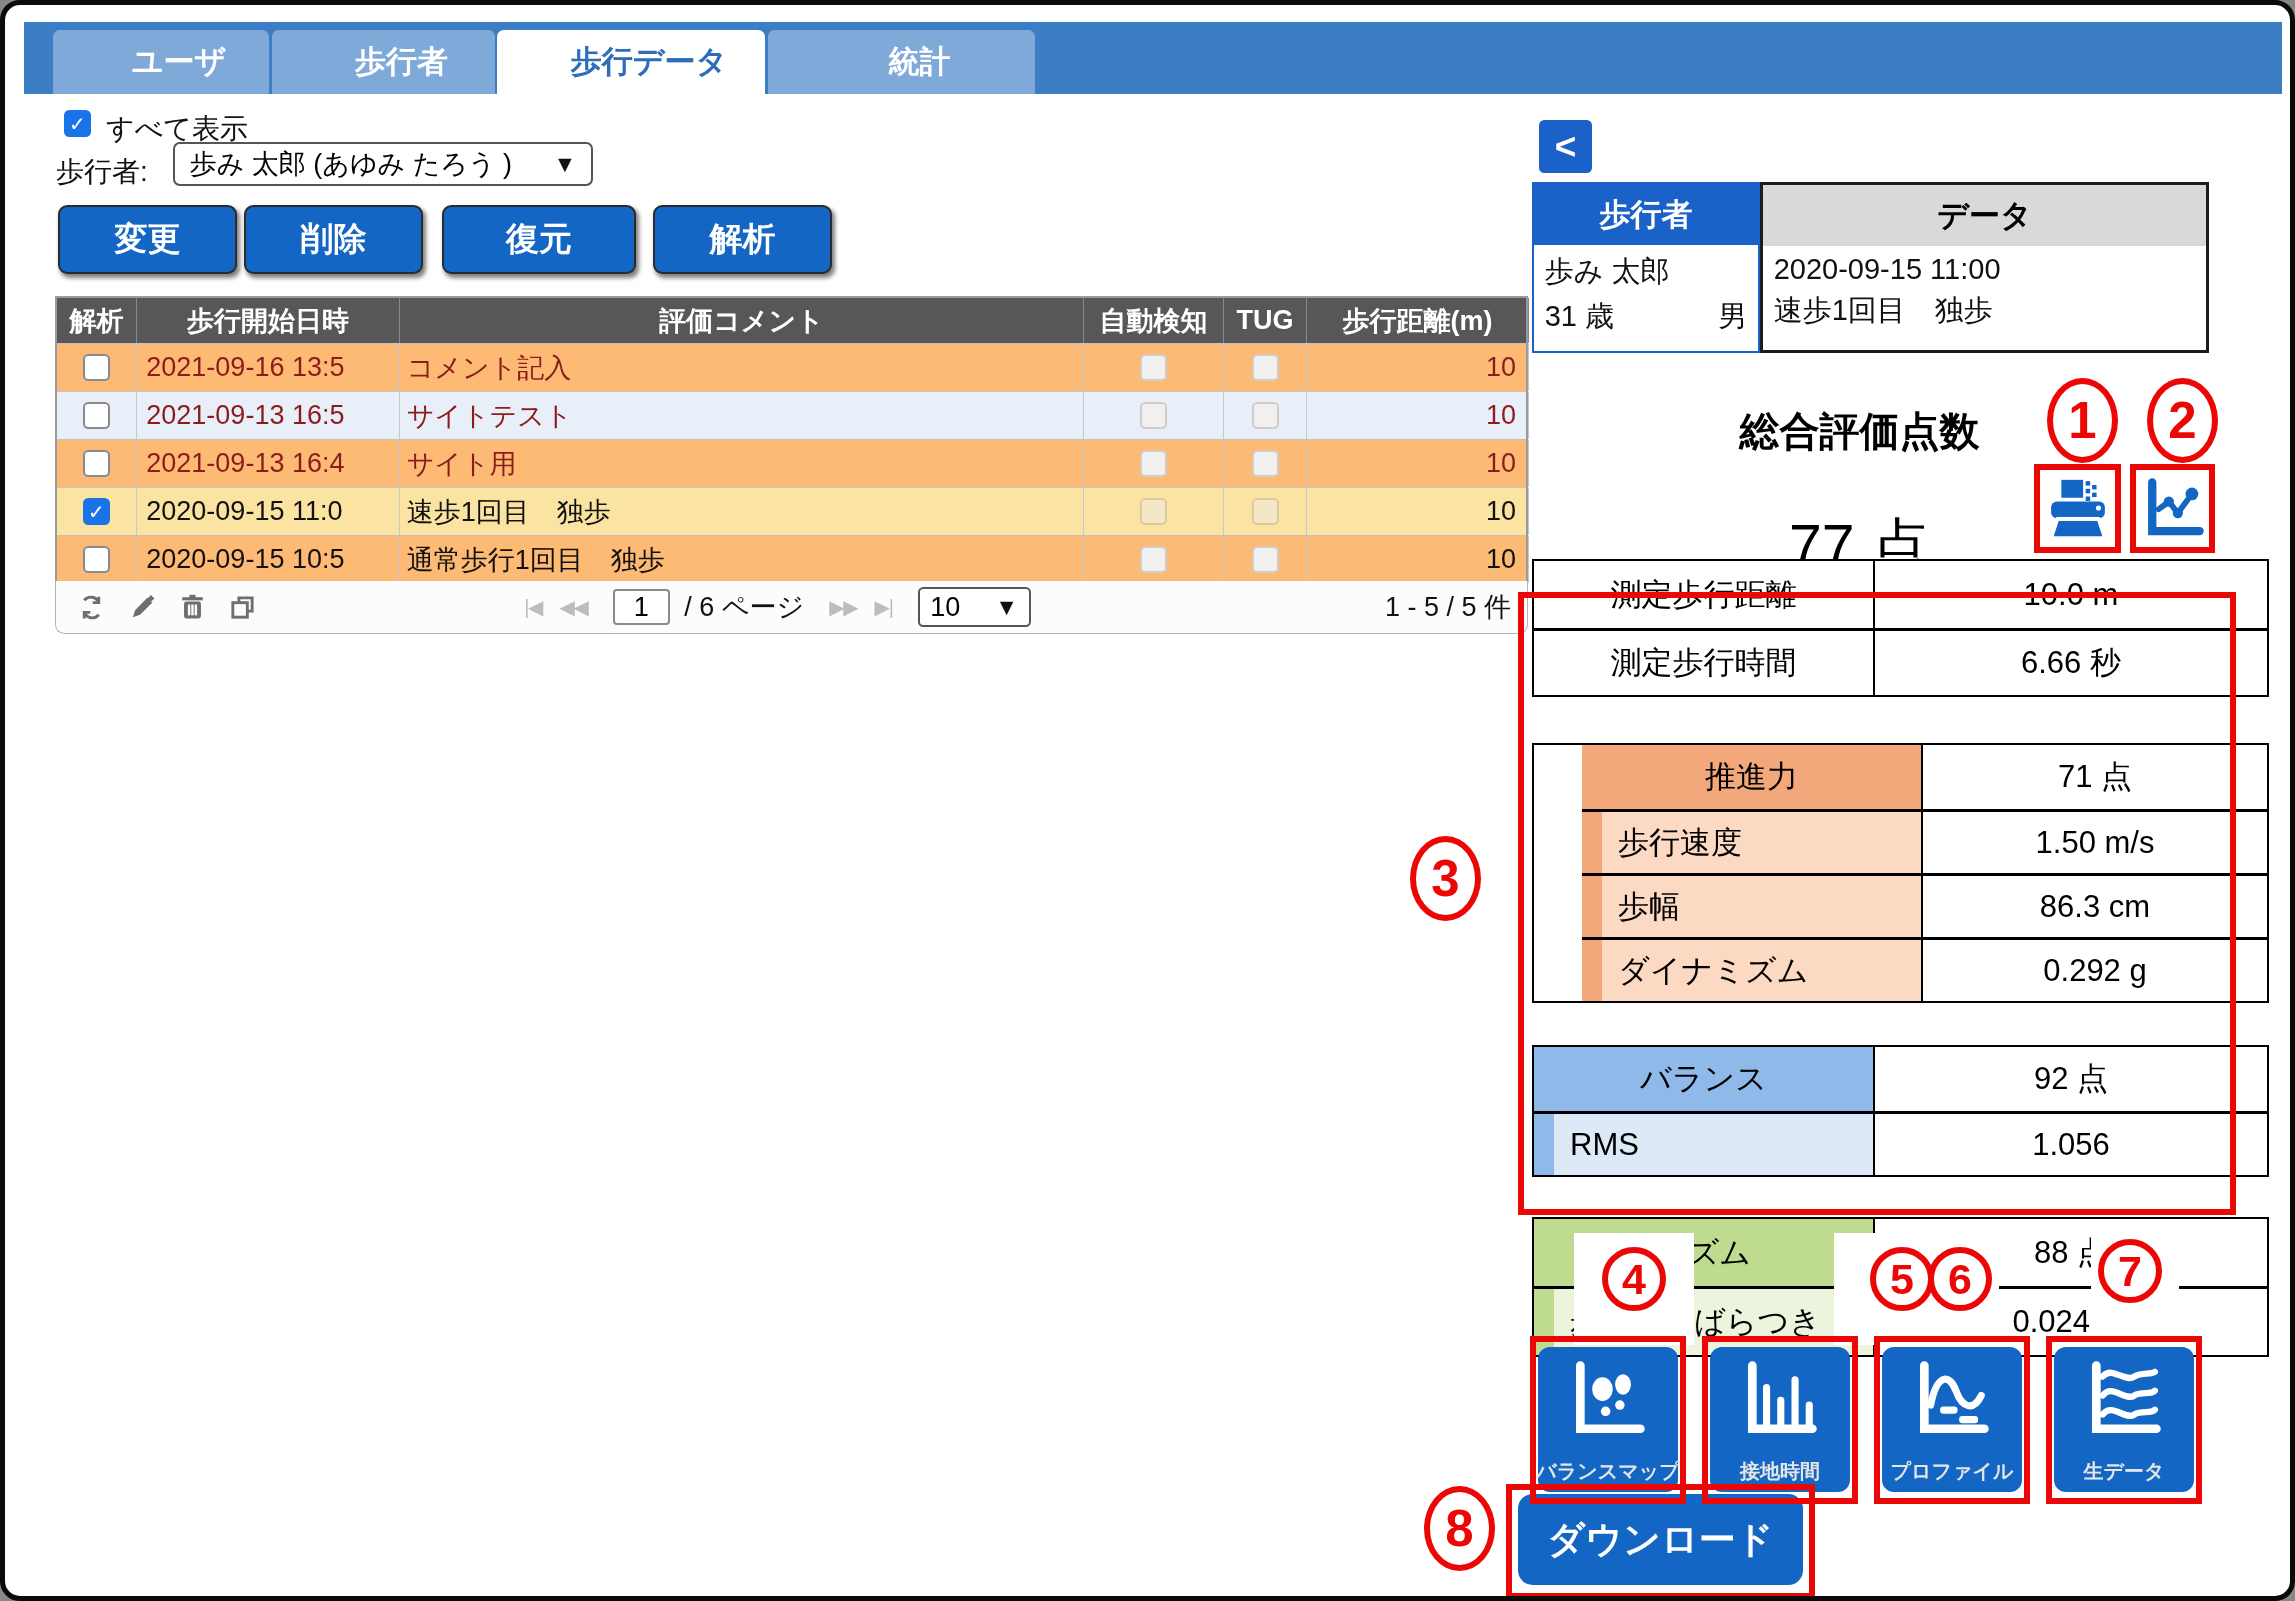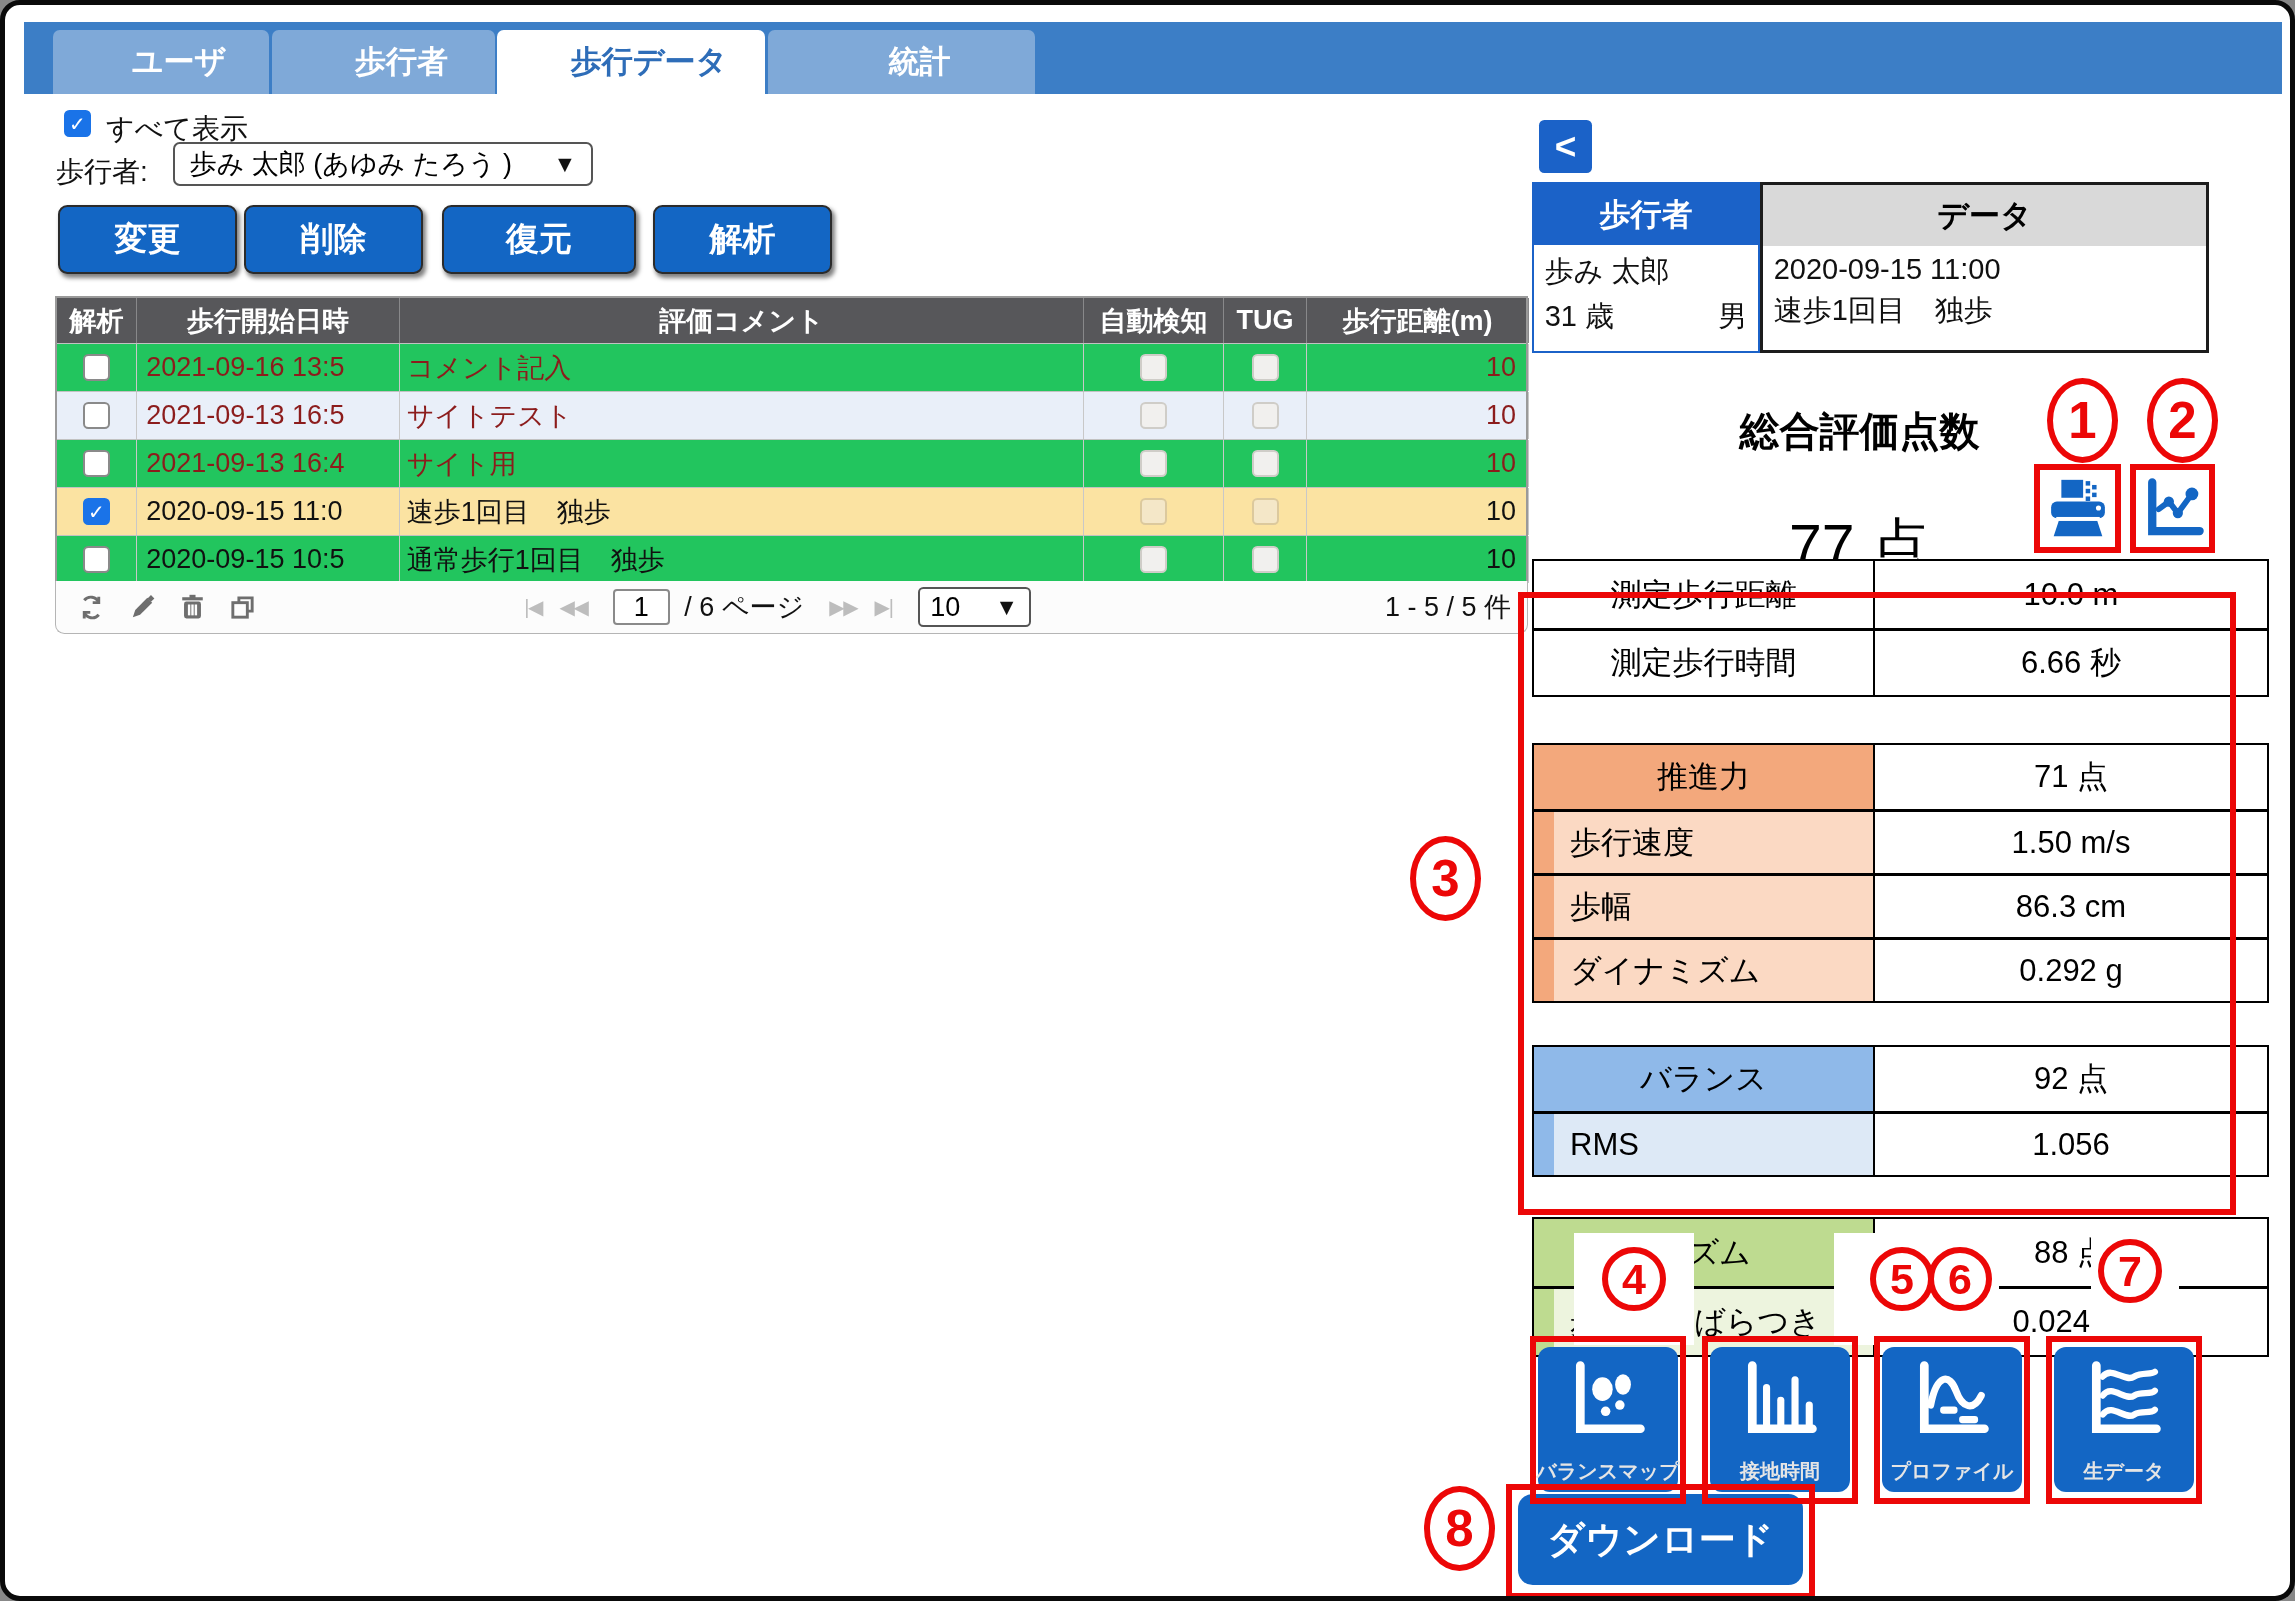--- a/index.html
+++ b/index.html
@@ -37,7 +37,7 @@
   .dgrid { display:grid; grid-template-columns:80px 263px 684px 140px 83px 222px; }
   .dhead { background:#57575a; color:#fff; height:45px; font-size:27px; font-weight:bold; }
   .dhead > div { display:flex; align-items:center; justify-content:center; border-right:1.3px solid #88888a; }
-  .drow { height:48px; background:#22c55e; border-top:1.3px solid #c2c2c2; font-size:27px; color:#111; }
+  .drow { height:48px; background:#fdba74; border-top:1.3px solid #c2c2c2; font-size:27px; color:#111; }
   .drow > div { display:flex; align-items:center; border-right:1.3px solid #c8c8c8; overflow:hidden; white-space:nowrap; }
   .drow .c-cb { justify-content:center; }
   .drow .c-date { padding-left:9.3px; }

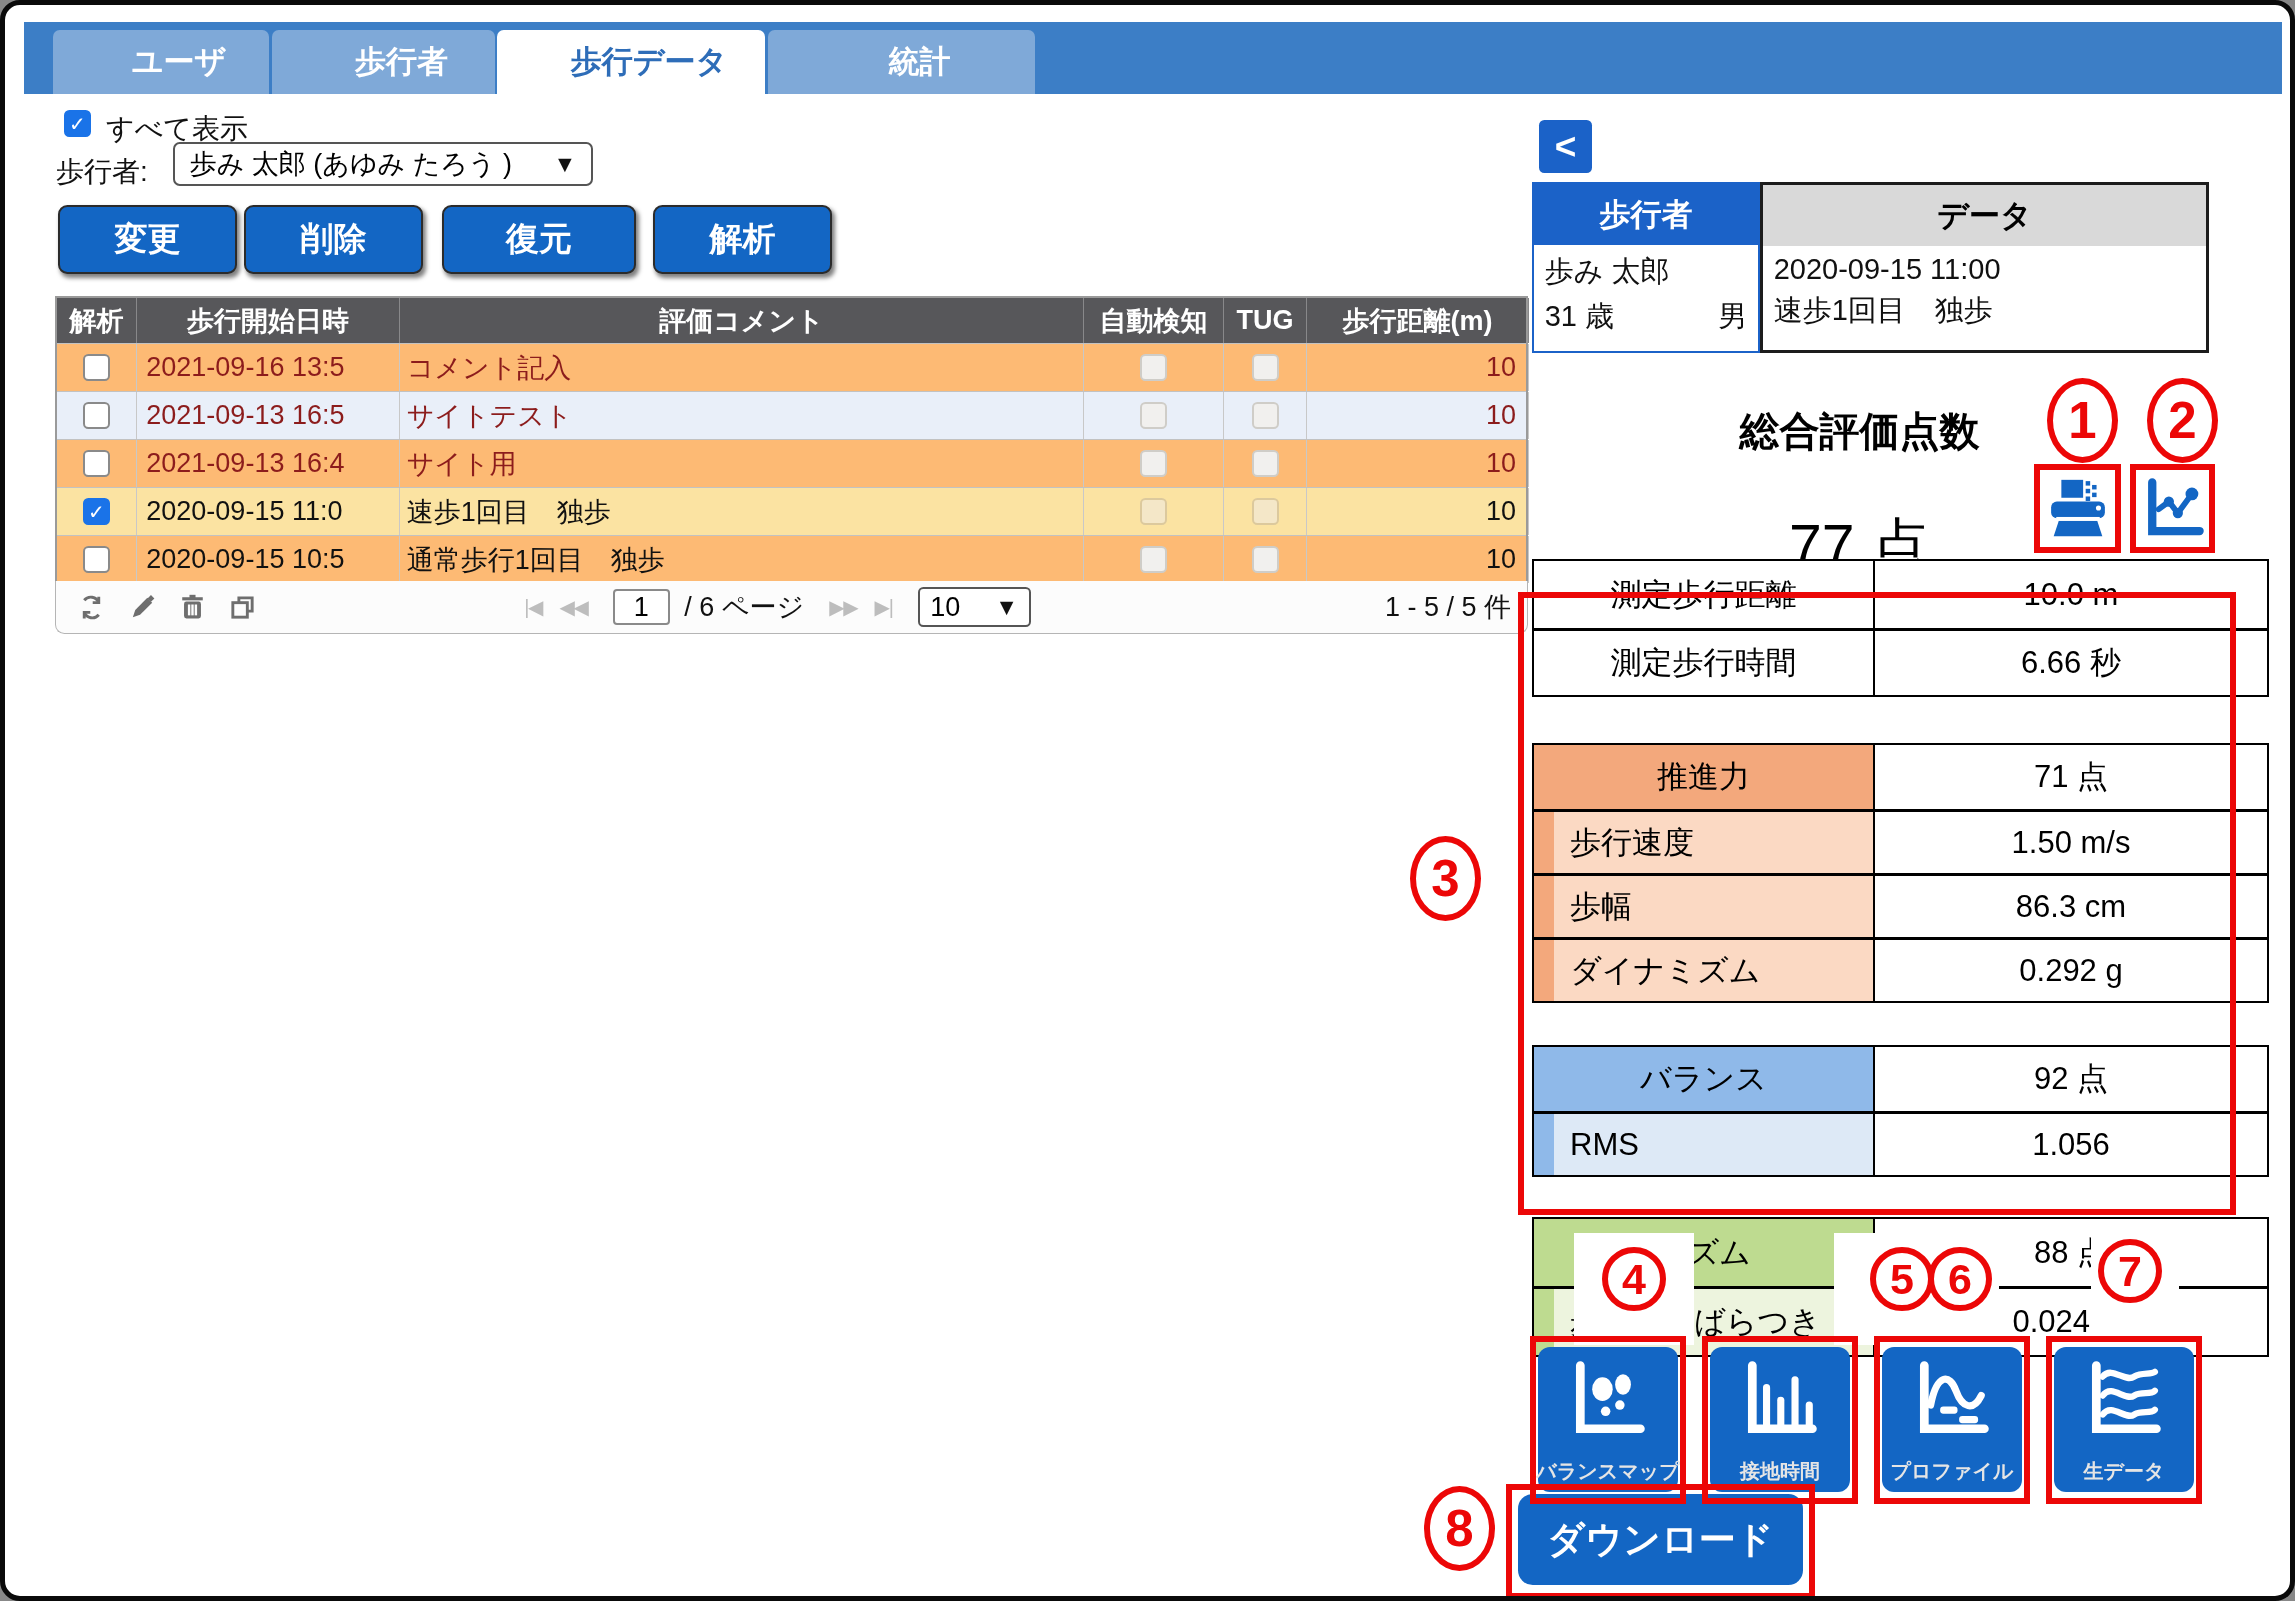--- a/index.html
+++ b/index.html
@@ -338,7 +338,7 @@
     </div>
   </div>
 
-  <div class="abs mtable" style="top:738px;">
+  <div class="abs mtable" style="top:738px;padding-left:48px;">
     <div class="ghead">
       <div class="hlabel" style="background:#f3a87c;">推進力</div>
       <div class="val">71 点</div>

